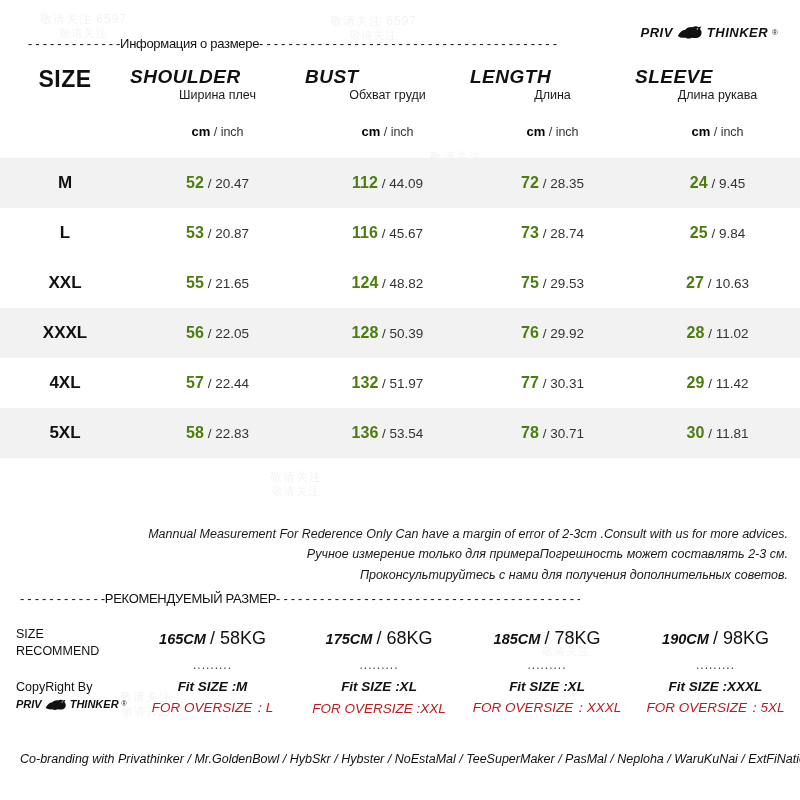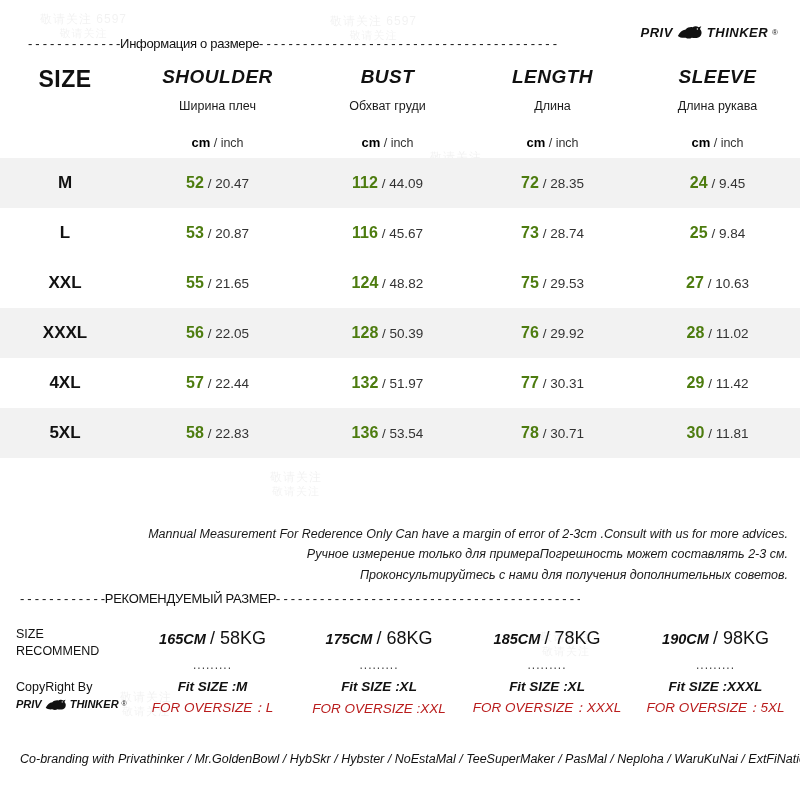--- a/index.html
+++ b/index.html
@@ -110,7 +110,6 @@
     font-size: 19px;
     font-style: italic;
     font-weight: bold;
-    text-align: center;
     letter-spacing: 0.5px;
     color: #111;
   }

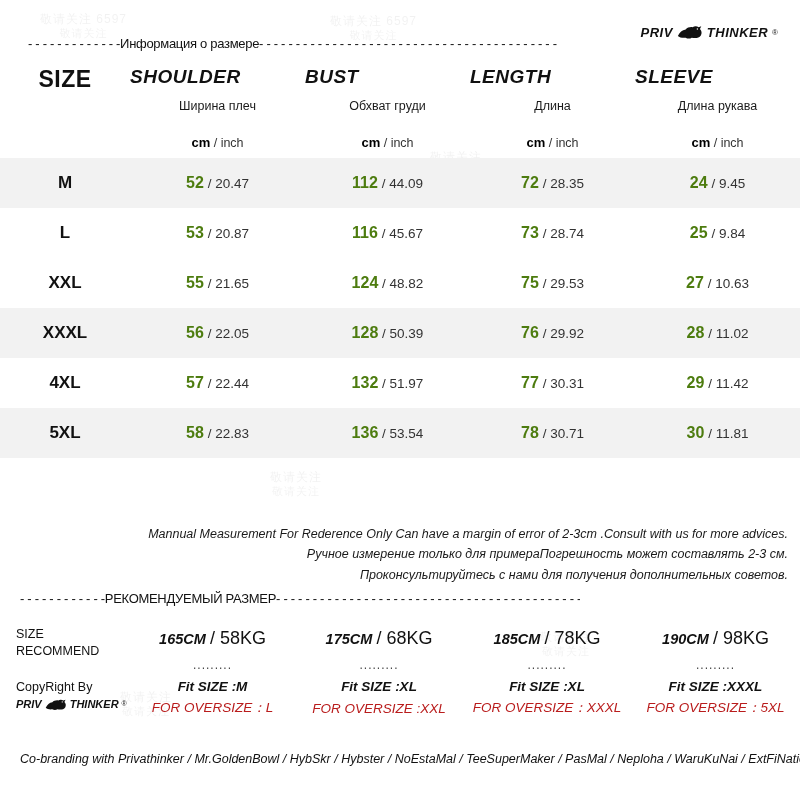--- a/index.html
+++ b/index.html
@@ -116,7 +116,6 @@
   .col-ru {
     font-size: 12.5px;
     text-align: center;
-    margin-top: 11px;
     color: #1a1a1a;
   }
   .units {

